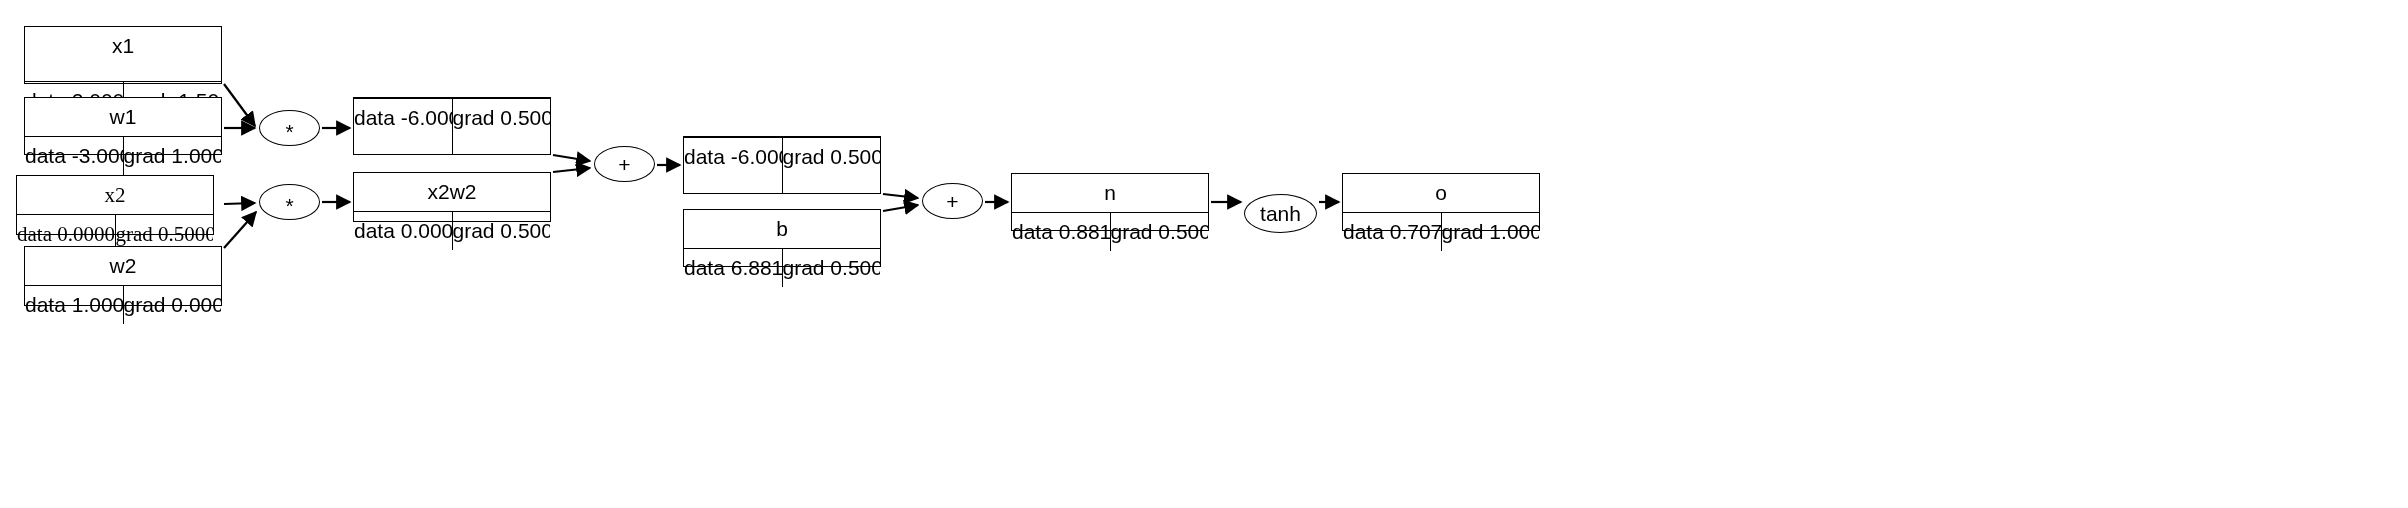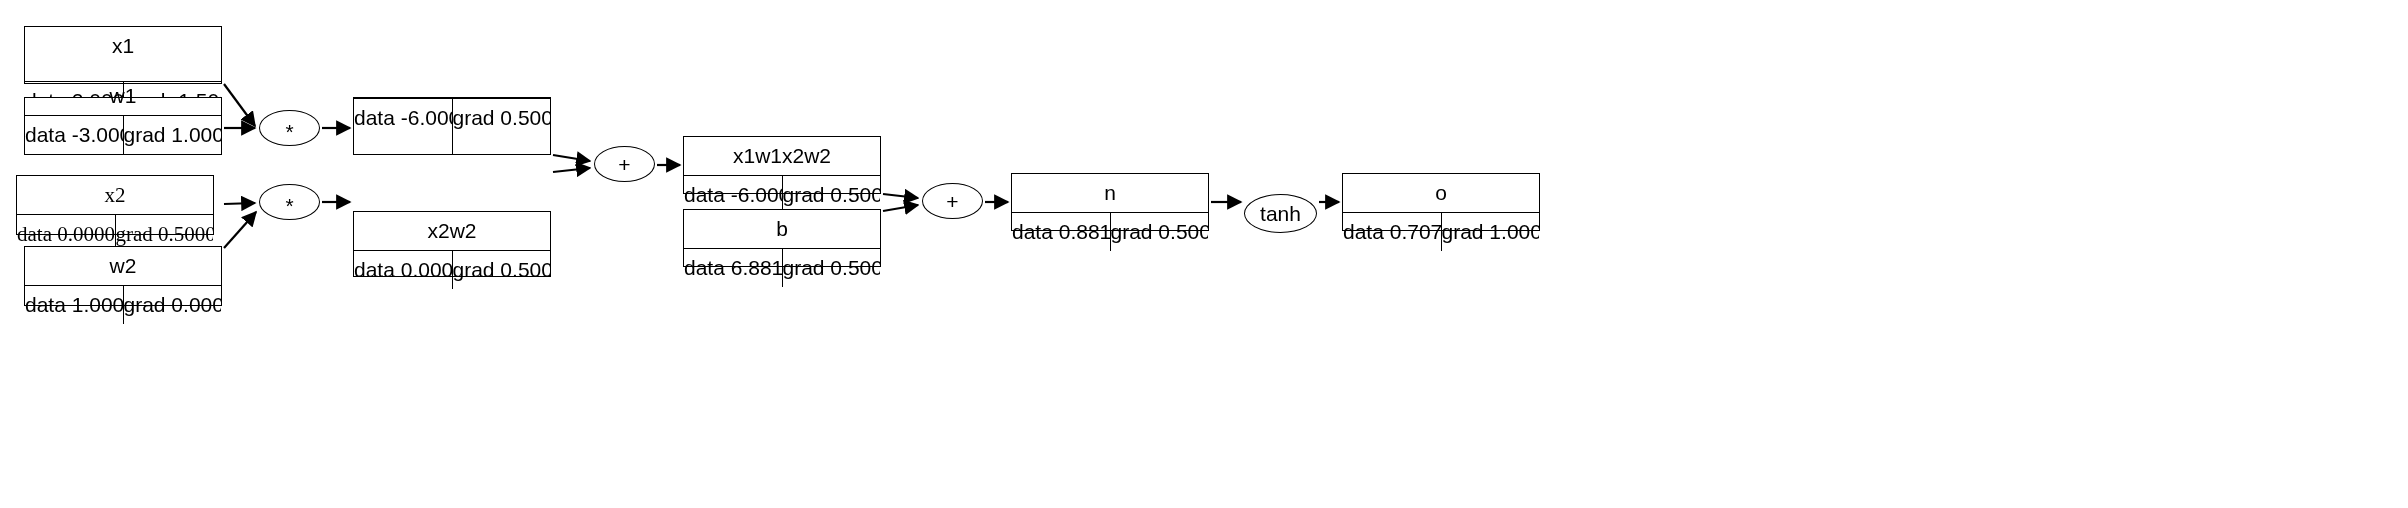--- a/index.html
+++ b/index.html
@@ -134,7 +134,7 @@
     </div>
   </div>
 
-  <div class="node" style="left:24px;  top:97px;  width:198px; height:58px;justify-content:flex-end;">
+  <div class="node" style="left:24px;  top:97px;  width:198px; height:58px;">
     <div class="node-label">w1</div>
     <div class="node-fields">
       <div class="node-field">data -3.0000</div>

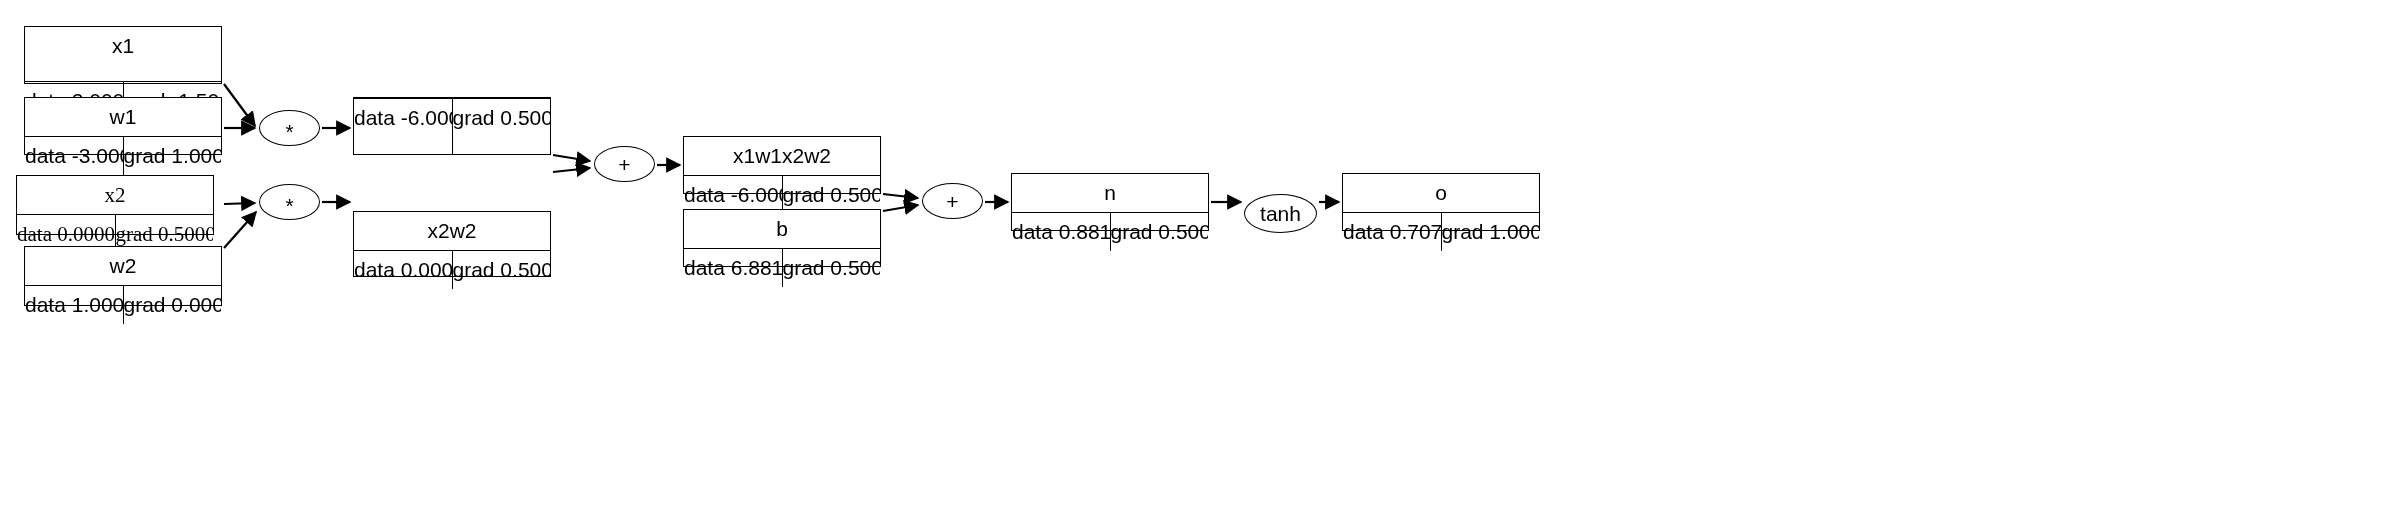--- a/index.html
+++ b/index.html
@@ -174,7 +174,6 @@
   </div>
 
   <div class="node" style="left:683px; top:136px; width:198px; height:58px;">
-    <div class="node-label">x1w1x2w2</div>
     <div class="node-fields">
       <div class="node-field">data -6.0000</div>
       <div class="node-field">grad 0.5000</div>

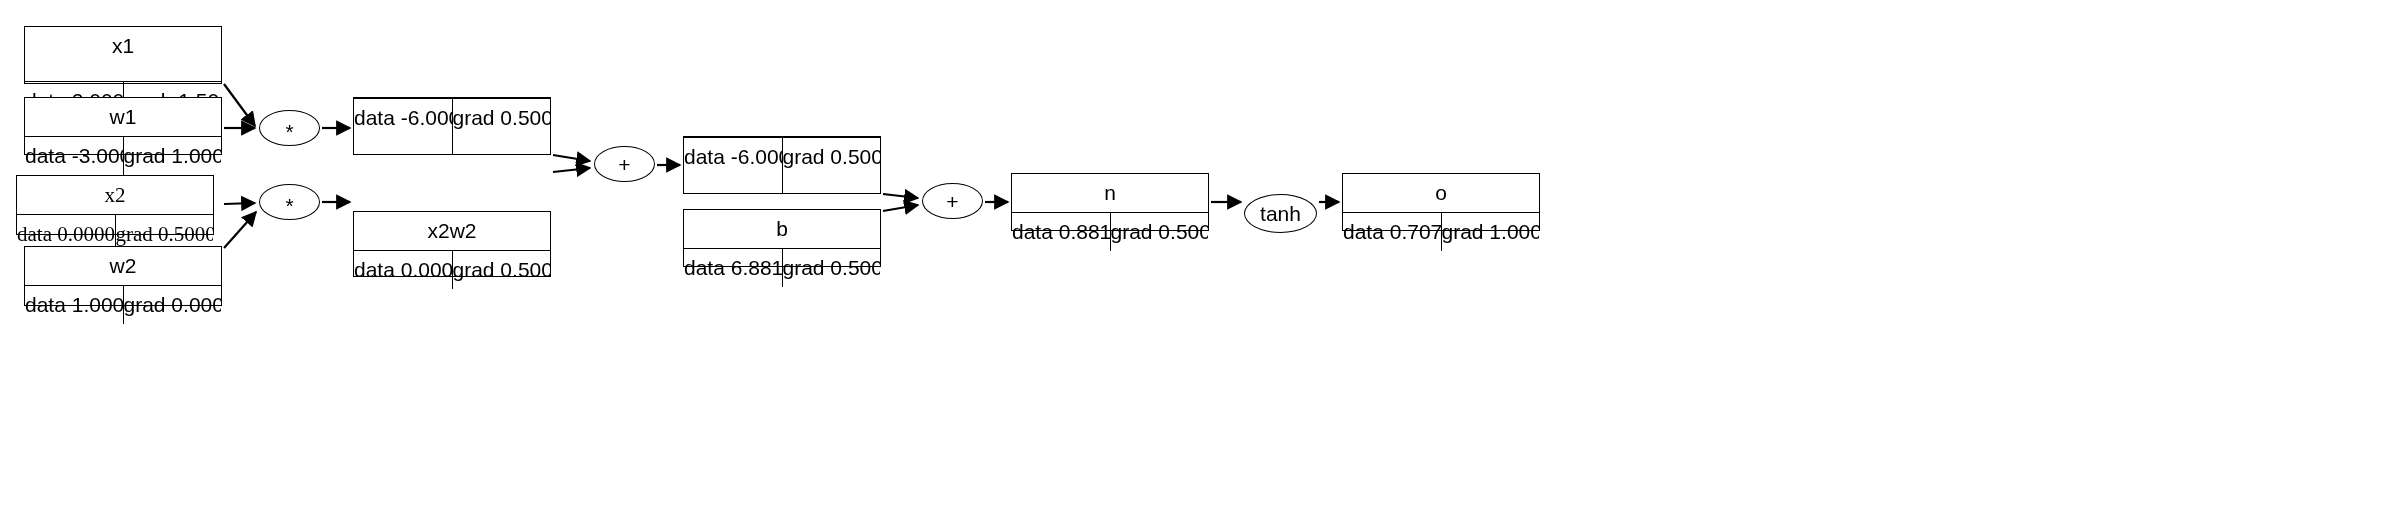--- a/index.html
+++ b/index.html
@@ -165,7 +165,7 @@
     </div>
   </div>
 
-  <div class="node" style="left:353px; top:172px; width:198px; height:66px;margin-top:39px;">
+  <div class="node" style="left:353px; top:172px; width:198px; height:50px;">
     <div class="node-label">x2w2</div>
     <div class="node-fields">
       <div class="node-field">data 0.0000</div>

